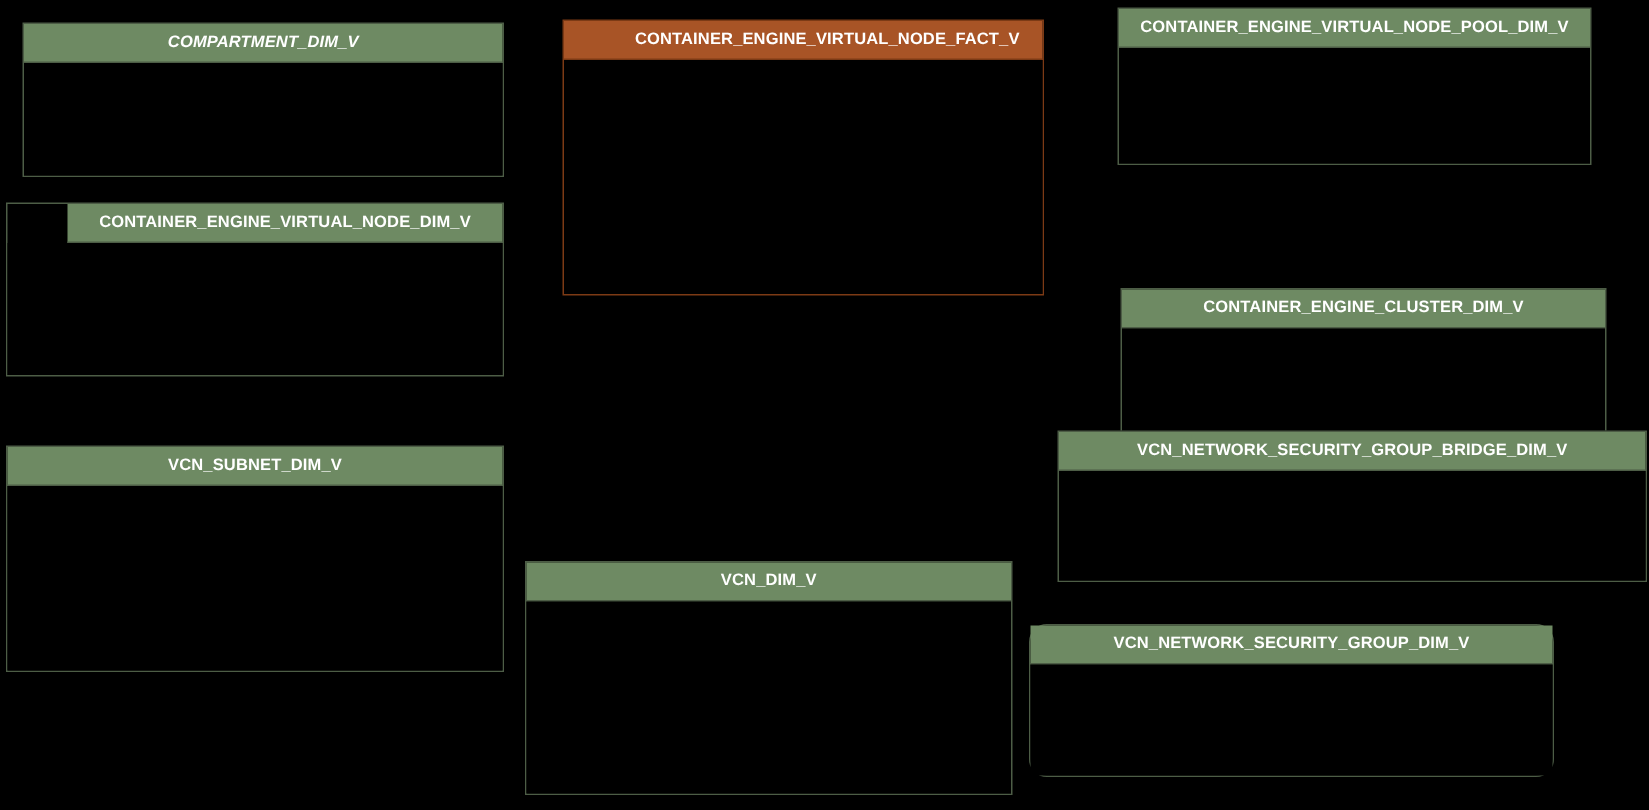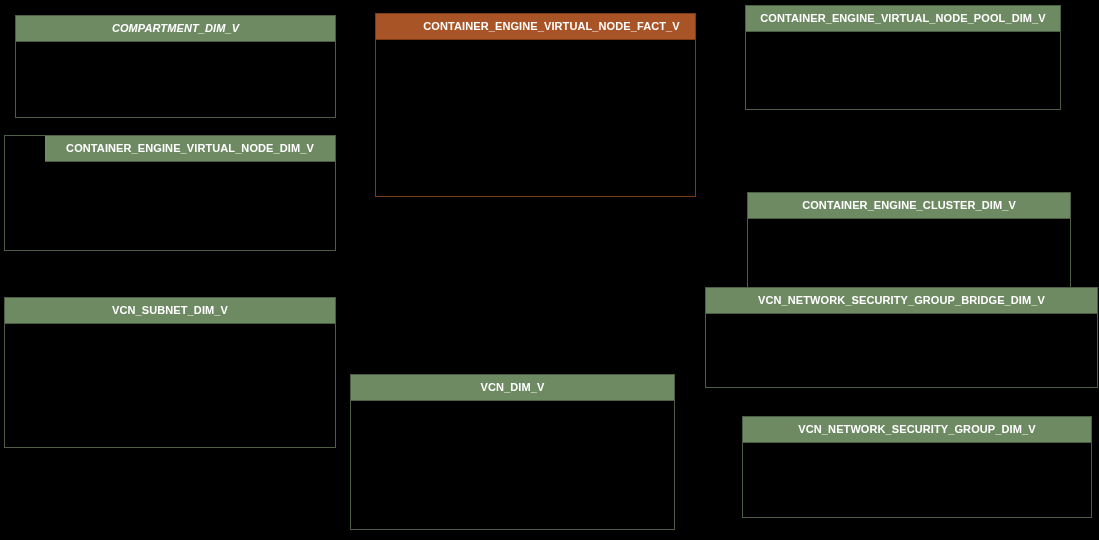--- a/index.html
+++ b/index.html
@@ -62,7 +62,7 @@
   .t5 { left: 4px;   top: 297px; width: 332px; height: 151px; }
   .t6 { left: 705px; top: 287px; width: 393px; height: 101px; }
   .t7 { left: 350px; top: 374px; width: 325px; height: 156px; }
-  .t8 { left: 742px; top: 416px; width: 350px; height: 102px; }
+  .t8 { left: 686px; top: 416px; width: 350px; height: 102px; border-radius: 12px; }
 </style>
 </head>
 <body style="background: rgb(0, 0, 0);">

